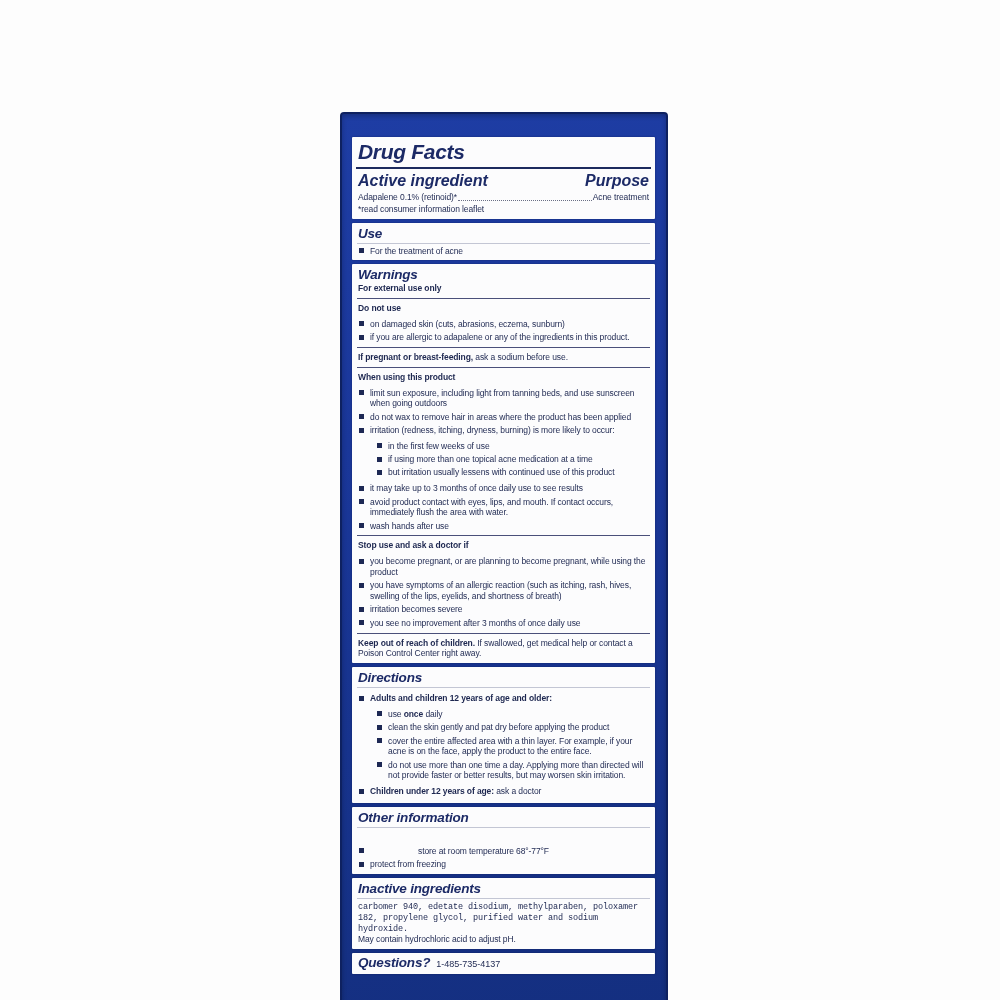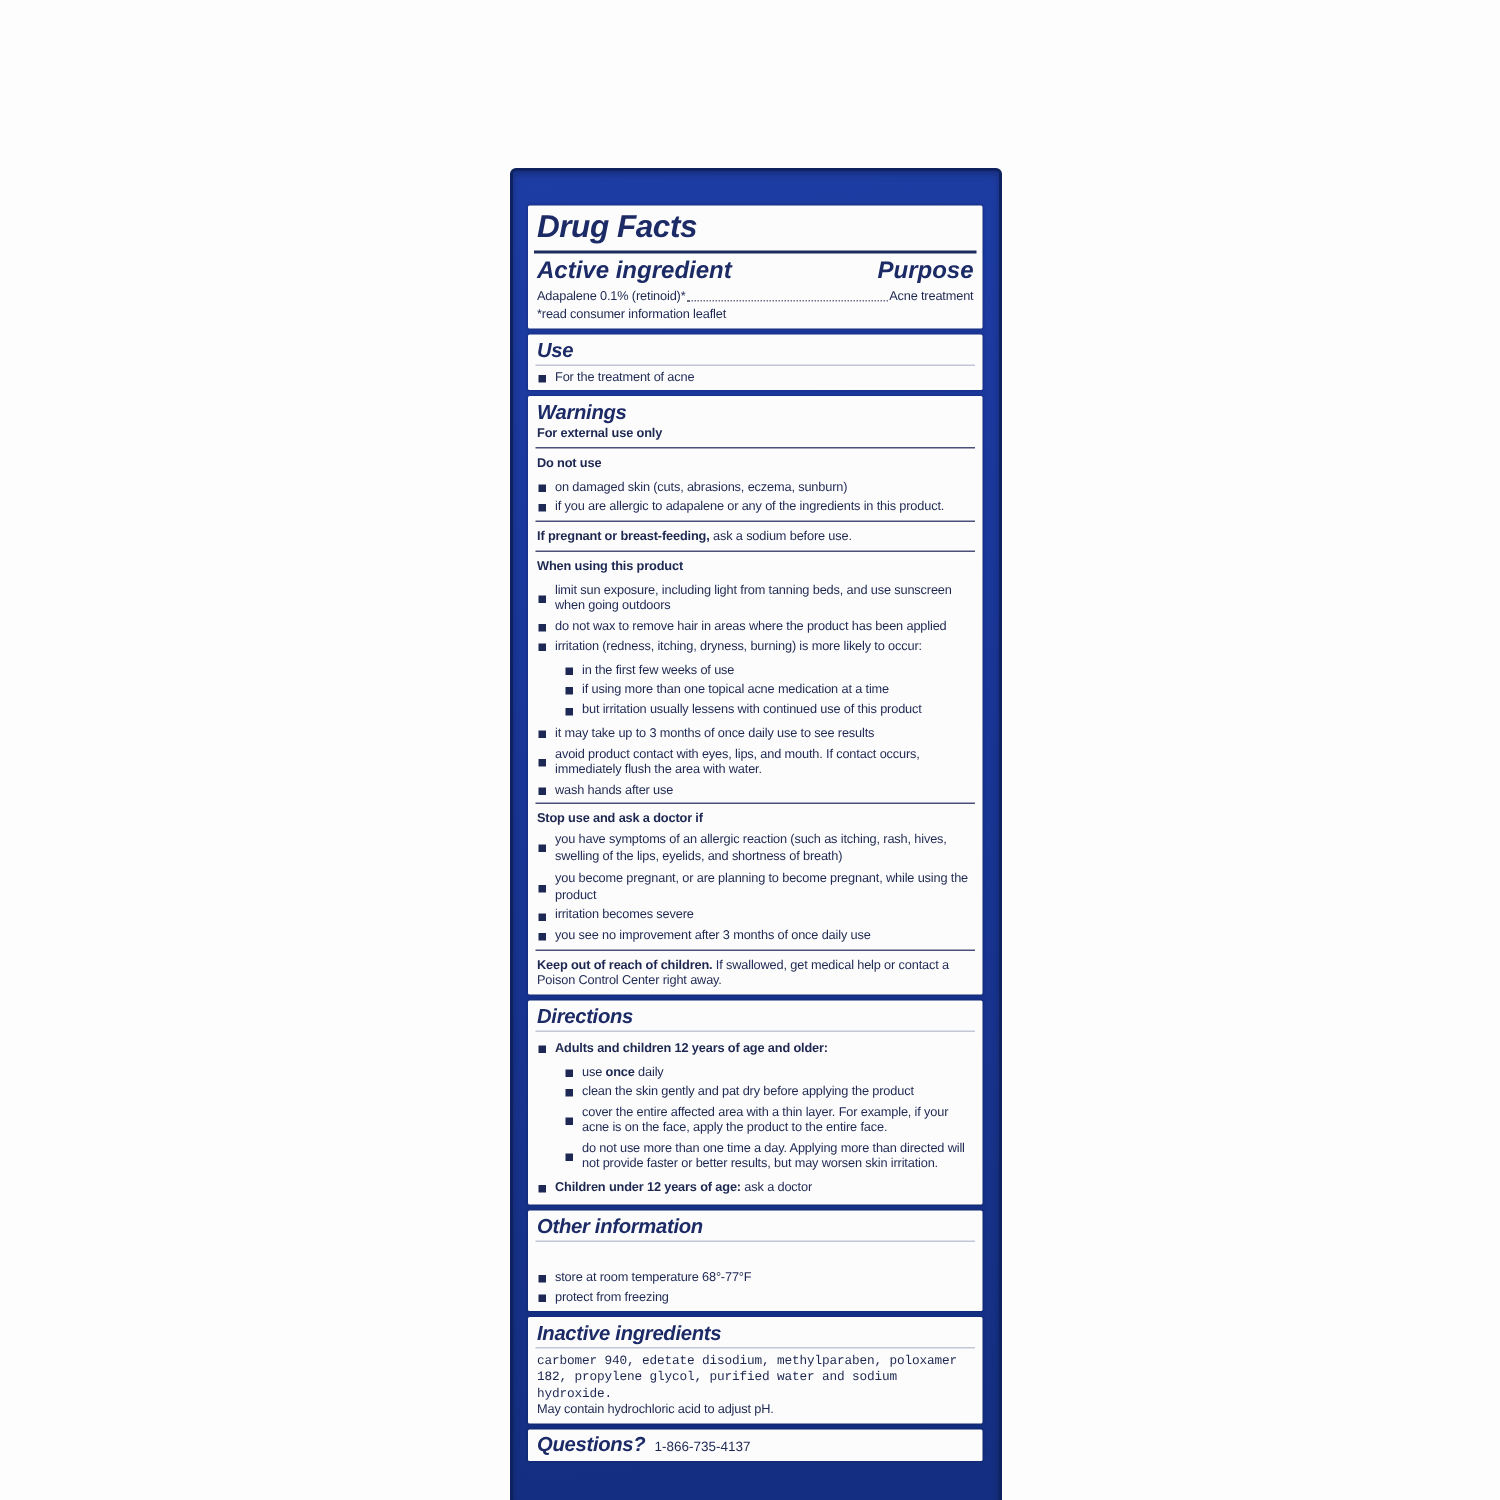--- a/index.html
+++ b/index.html
@@ -30,7 +30,7 @@
   .small{font-size:8.5px;letter-spacing:-.1px;padding:1px 2px 0;line-height:10.8px;}
   .bold-line{font-weight:bold;font-size:8.5px;letter-spacing:-.1px;padding:2px 2px 0;line-height:10.8px;}
   .para{font-size:8.5px;letter-spacing:-.1px;padding:2px 2px 0;line-height:10.8px;}
-  .brow{display:flex;margin:2.5px 1px 0 2px;line-height:10.8px;font-size:8.5px;letter-spacing:-.1px;align-items:center;}
+  .brow{display:flex;margin:2.5px 1px 0 2px;line-height:10.8px;font-size:8.5px;letter-spacing:-.1px;}
   .brow .sq{flex:none;width:5px;height:5px;background:#1d2854;margin:2.5px 6px 0 1px;}
   .brow .btxt{flex:1;}
   .brow.sub{margin-left:20px;}

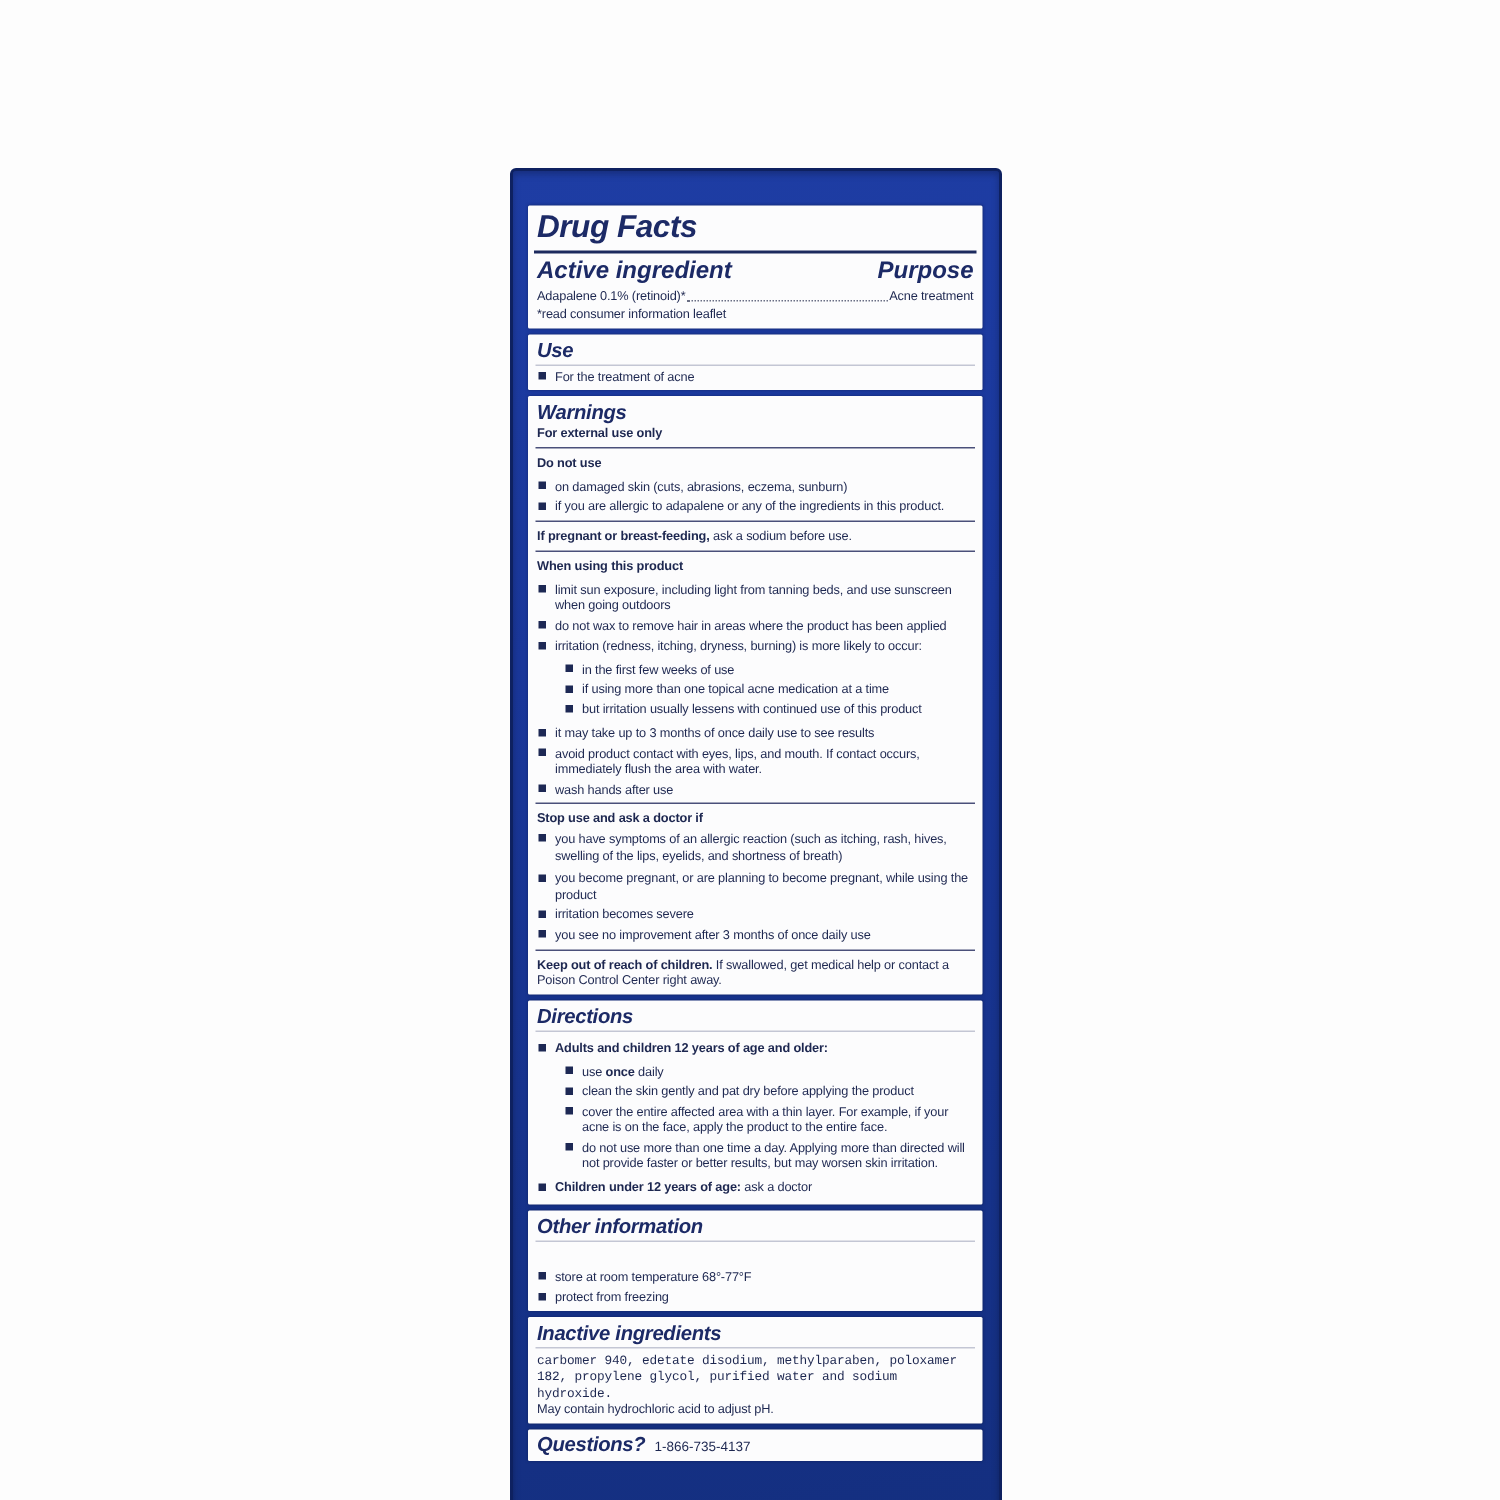--- a/index.html
+++ b/index.html
@@ -128,13 +128,13 @@
     <div class="rule"></div>
 
     <div class="bold-line">Stop use and ask a doctor if</div>
+    <div class="brow gap">
+      <span class="sq"></span>
+      <span class="btxt">you become pregnant, or are planning to become pregnant, while using the product</span>
+    </div>
     <div class="brow">
       <span class="sq"></span>
       <span class="btxt">you have symptoms of an allergic reaction (such as itching, rash, hives, swelling of the lips, eyelids, and shortness of breath)</span>
-    </div>
-    <div class="brow gap">
-      <span class="sq"></span>
-      <span class="btxt">you become pregnant, or are planning to become pregnant, while using the product</span>
     </div>
     <div class="brow">
       <span class="sq"></span>

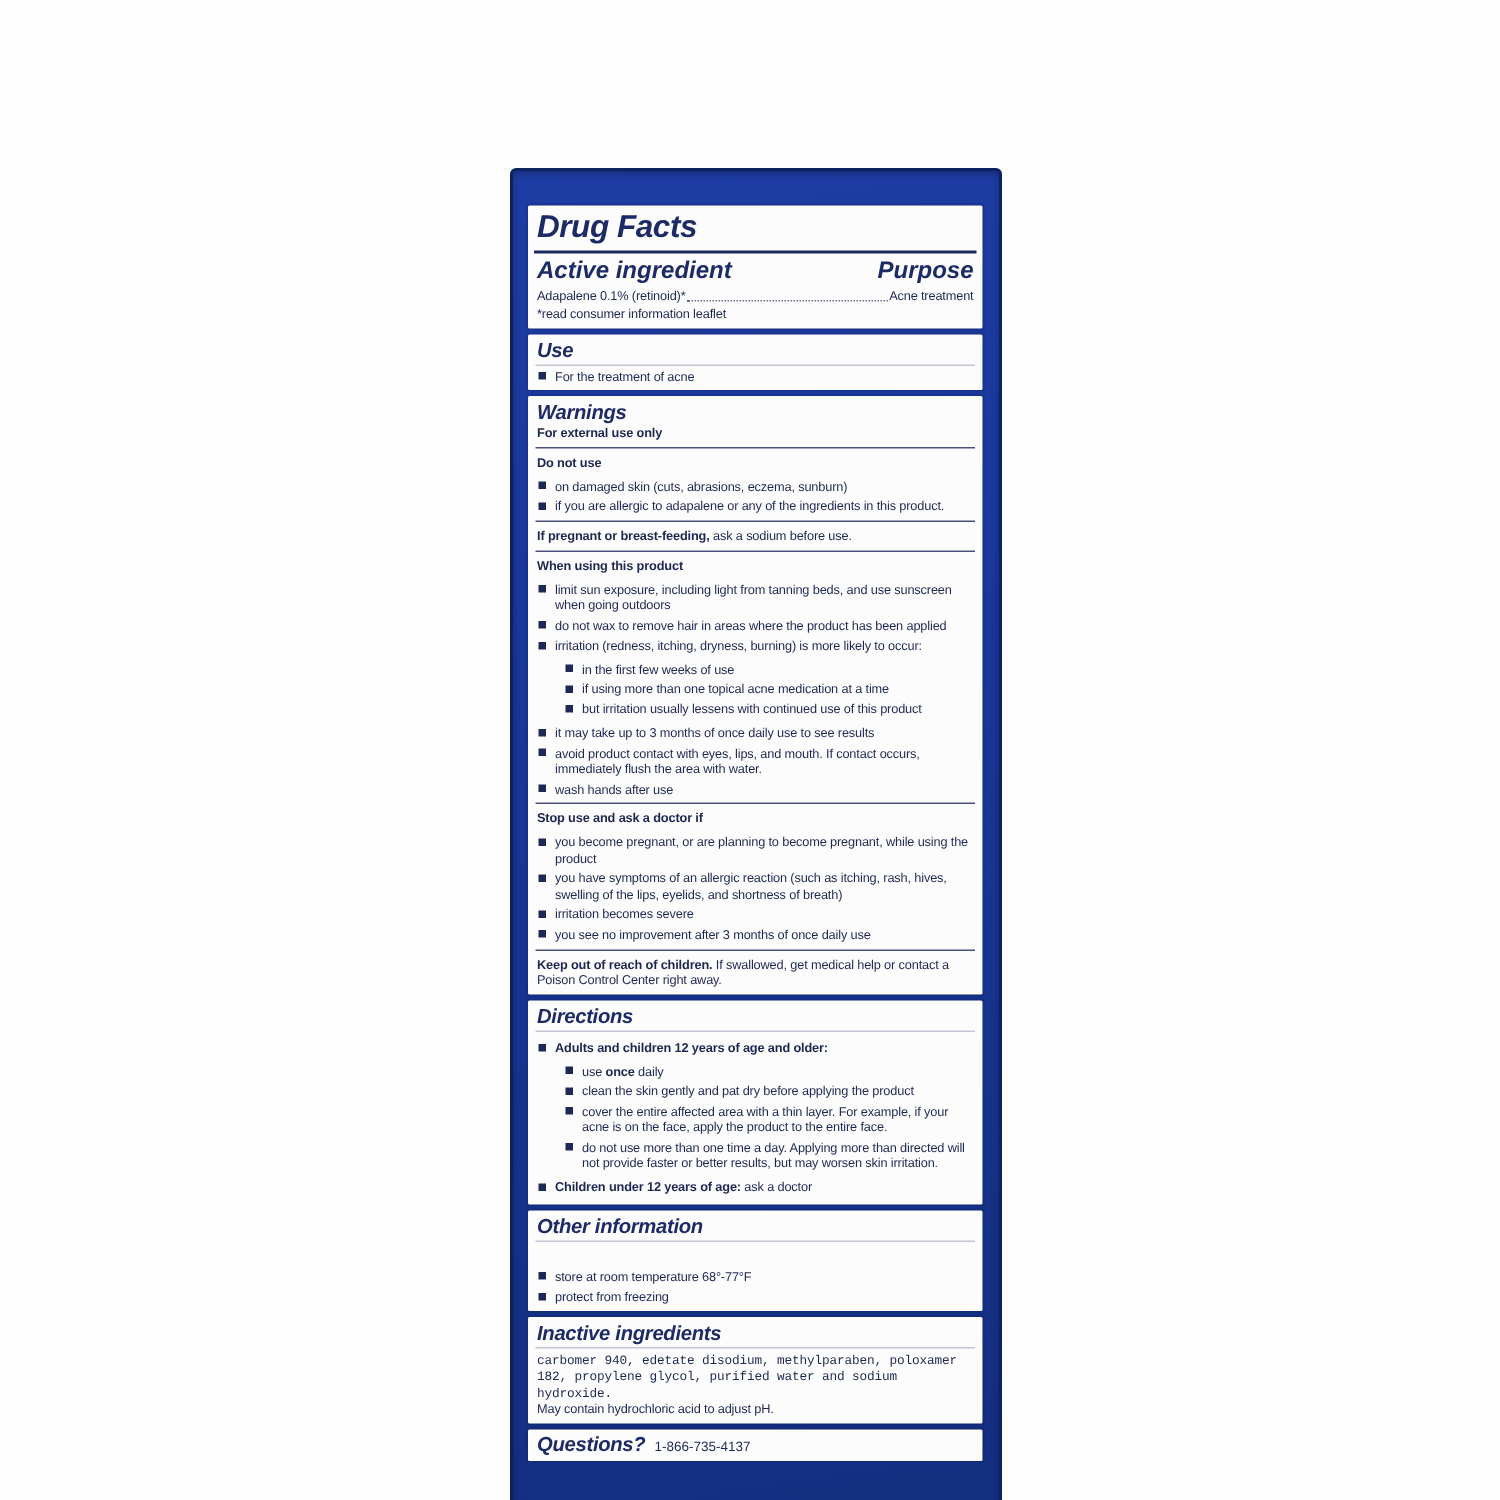--- a/index.html
+++ b/index.html
@@ -181,7 +181,7 @@
   <section class="box">
     <div class="h2">Other information</div>
     <div class="rule-light"></div>
-    <div class="brow" style="margin-top:18px;">
+    <div class="brow" style="margin-top:18px;gap:48px;">
       <span class="sq"></span>
       <span class="btxt">store at room temperature 68°-77°F</span>
     </div>

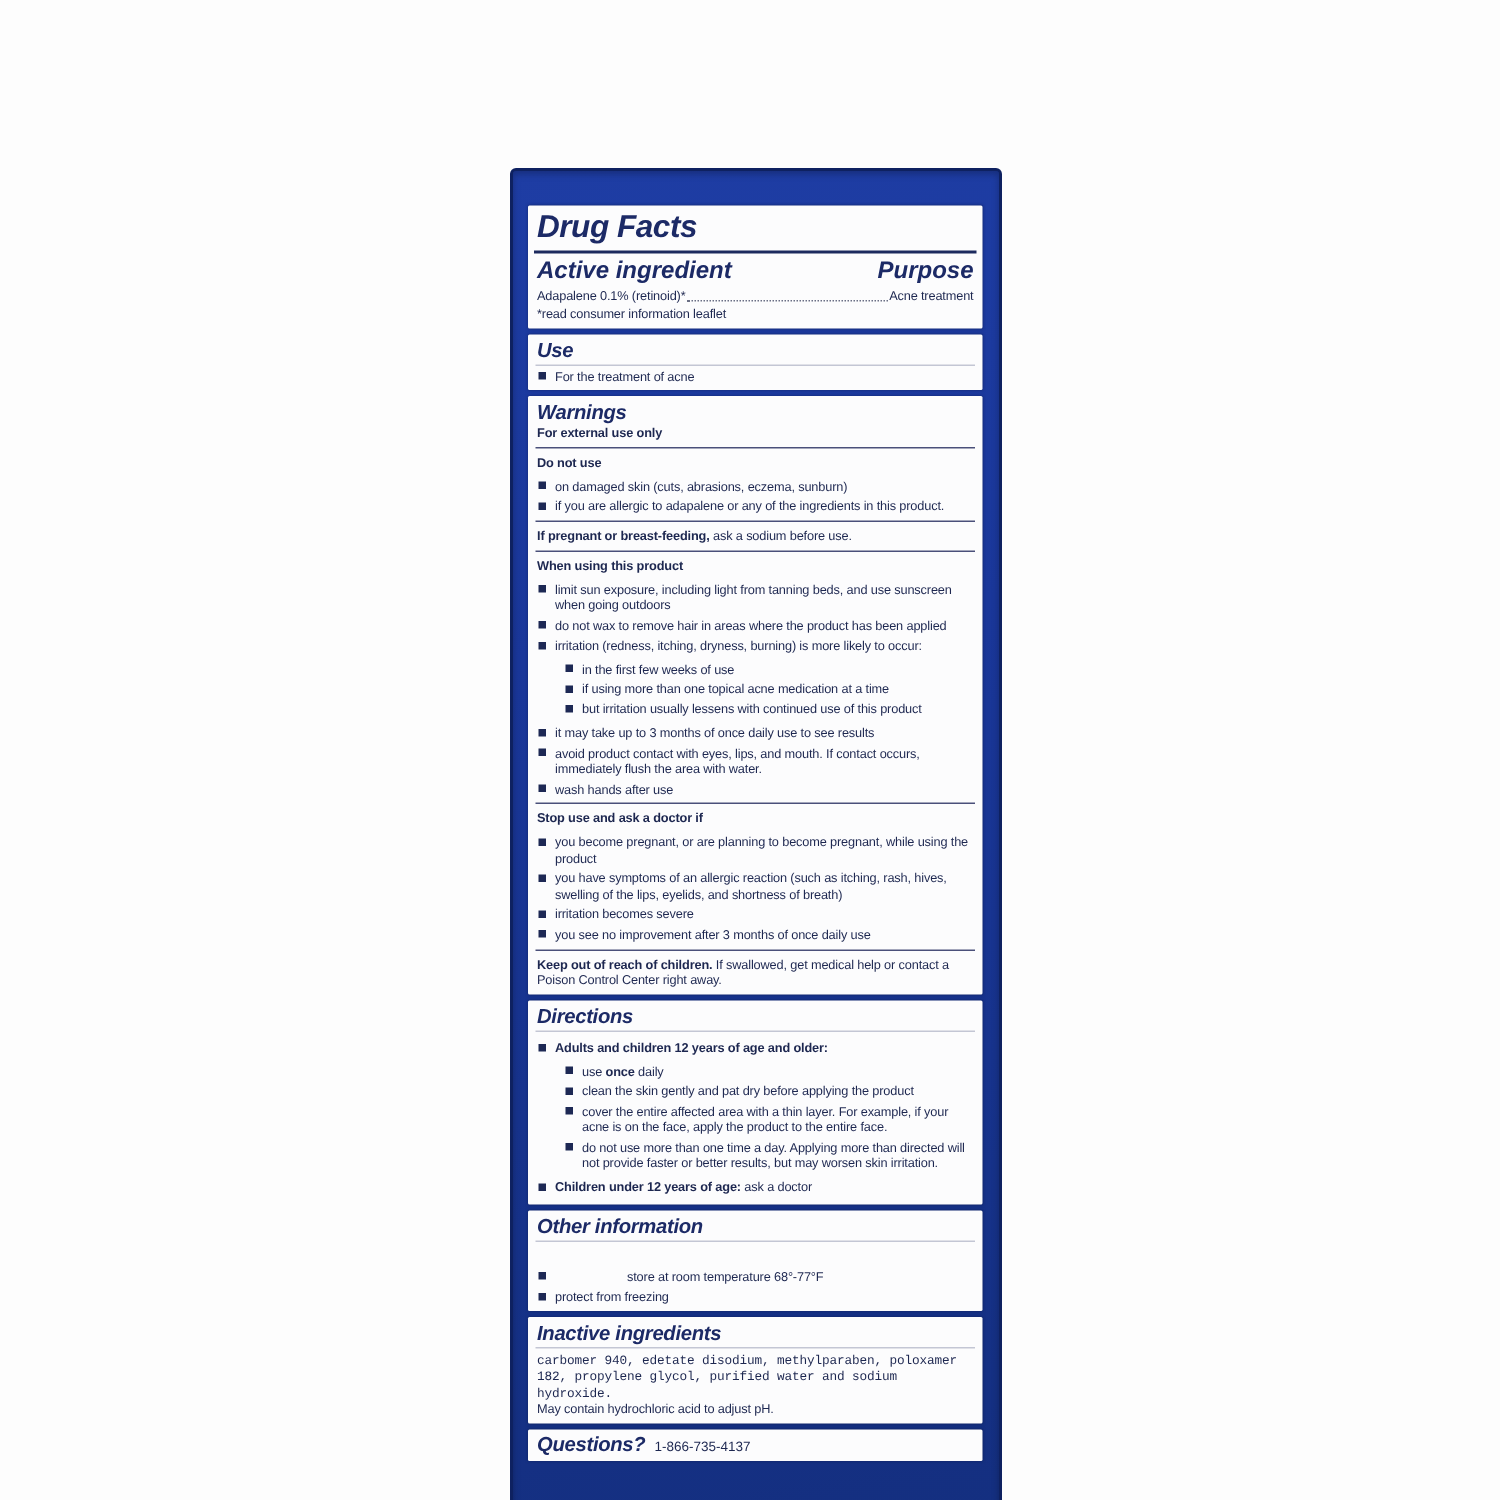--- a/index.html
+++ b/index.html
@@ -201,7 +201,7 @@
   <section class="box">
     <div class="qrow">
       <span class="h2">Questions?</span>
-      <span class="phone">1-866-735-4137</span>
+      <span class="phone">1-485-735-4137</span>
     </div>
   </section>
 

